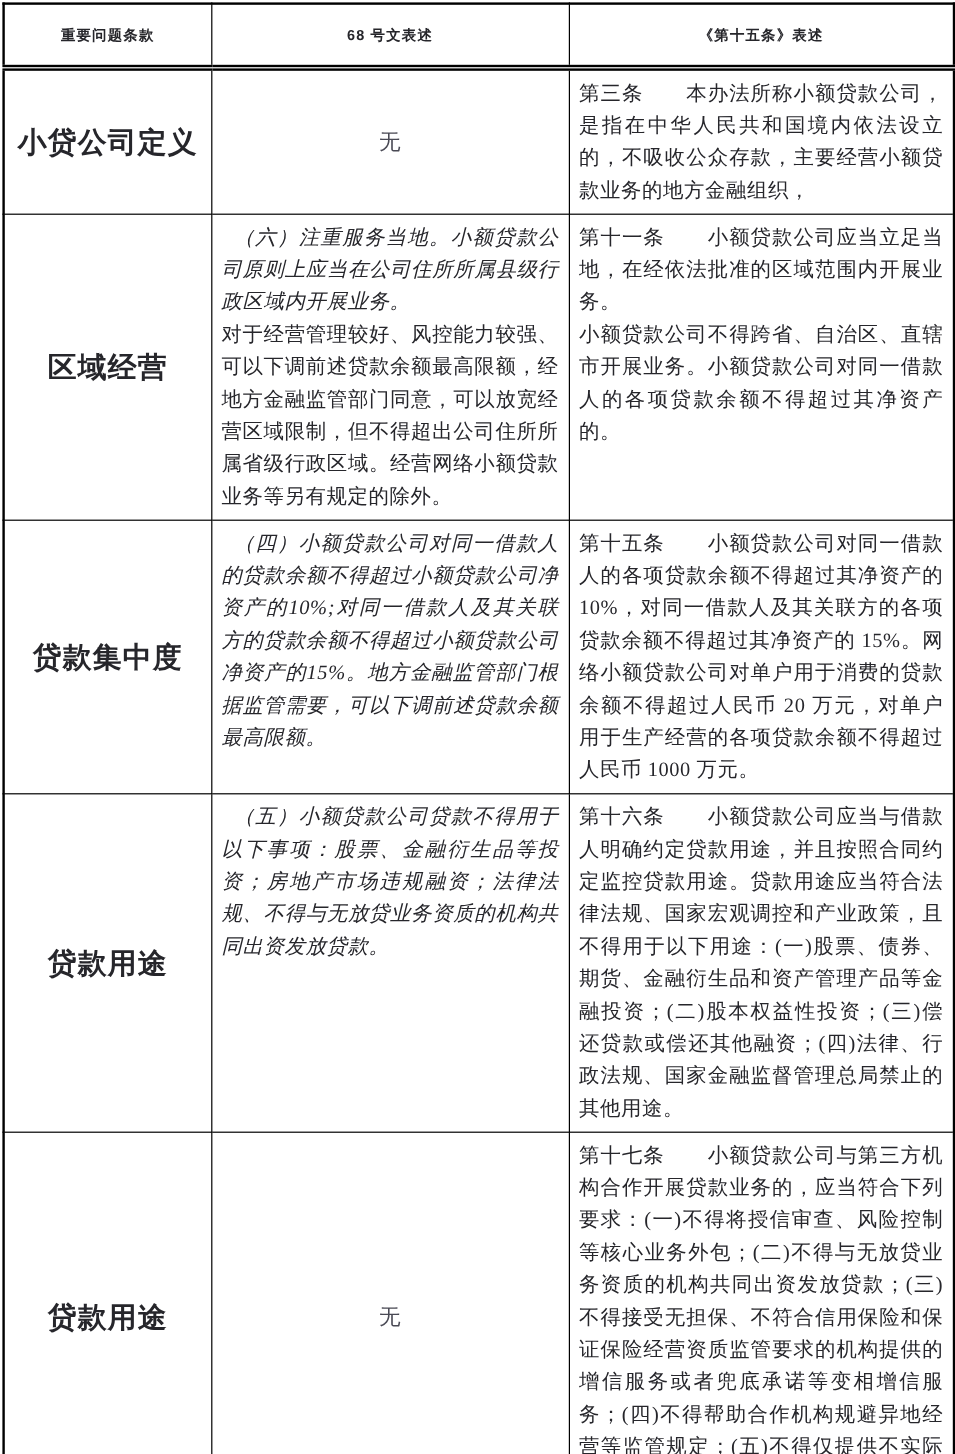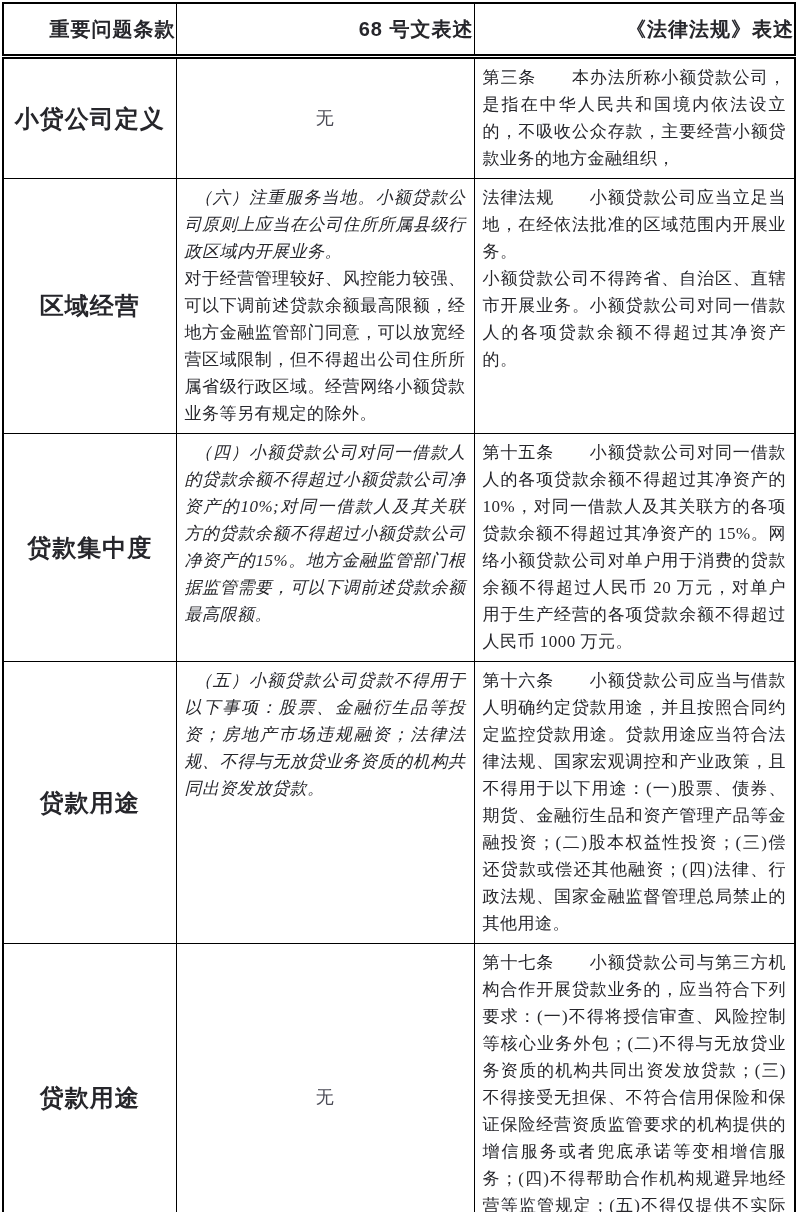--- a/index.html
+++ b/index.html
@@ -38,8 +38,8 @@
     height: 50px;
     font-family: "Liberation Sans", "DejaVu Sans", sans-serif;
     font-weight: bold;
-    font-size: 20px;
-    text-align: right;
+    font-size: 12px;
+    text-align: center;
     vertical-align: middle;
     border-bottom: 5px double #000;
     letter-spacing: 1px;

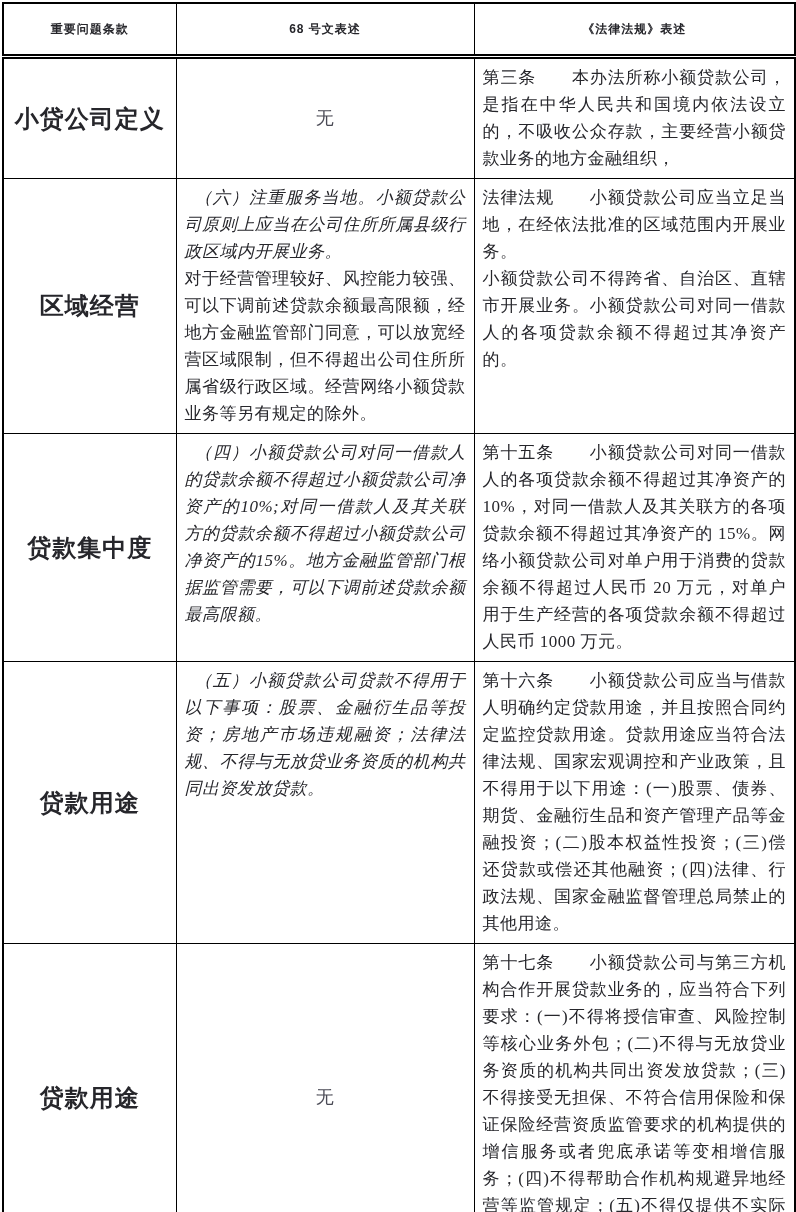--- a/index.html
+++ b/index.html
@@ -91,7 +91,7 @@
       <tr>
         <th>重要问题条款</th>
         <th>68 号文表述</th>
-        <th>《法律法规》表述</th>
+        <th>《第十五条》表述</th>
       </tr>
     </thead>
     <tbody>

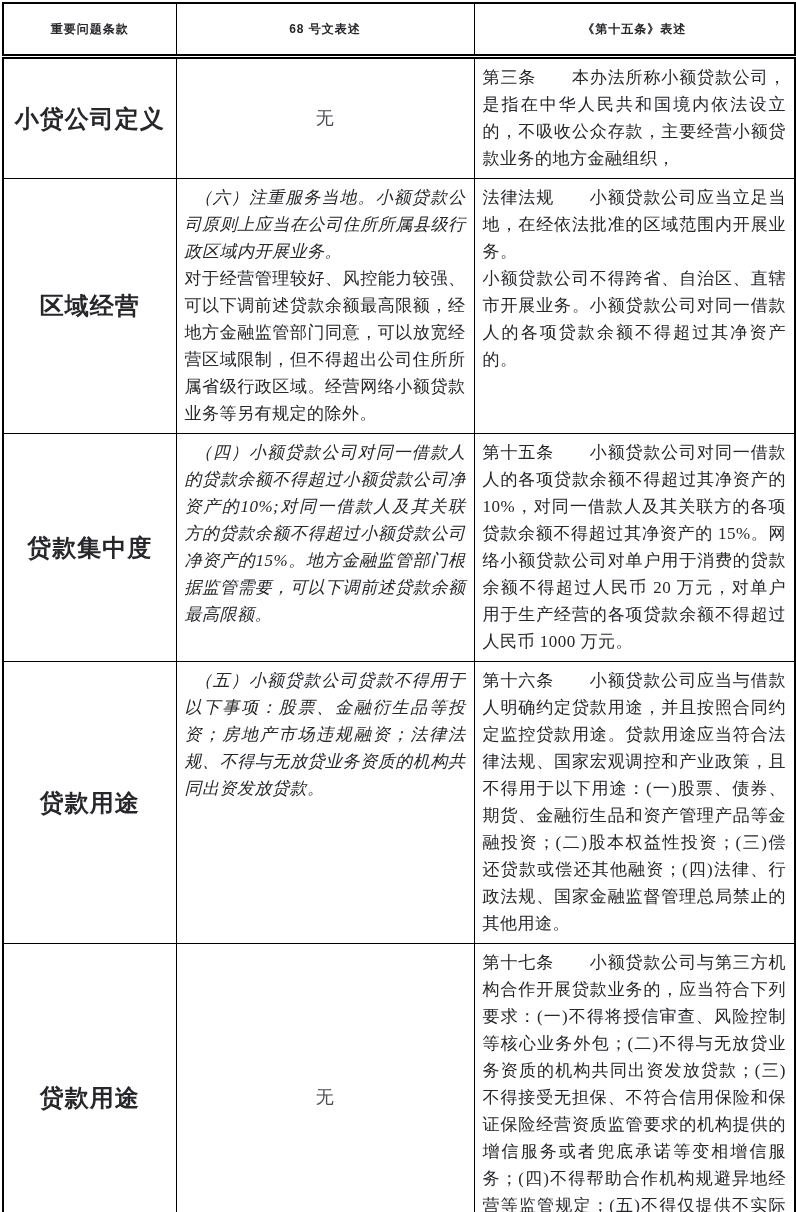--- a/index.html
+++ b/index.html
@@ -123,7 +123,7 @@
           </td>
     <td>
             <div class="cell">
-              <p>法律法规　　小额贷款公司应当立足当地，在经依法批准的区域范围内开展业务。</p>
+              <p>第十一条　　小额贷款公司应当立足当地，在经依法批准的区域范围内开展业务。</p>
               <p>小额贷款公司不得跨省、自治区、直辖市开展业务。小额贷款公司对同一借款人的各项贷款余额不得超过其净资产的。</p>
             </div>
           </td>

